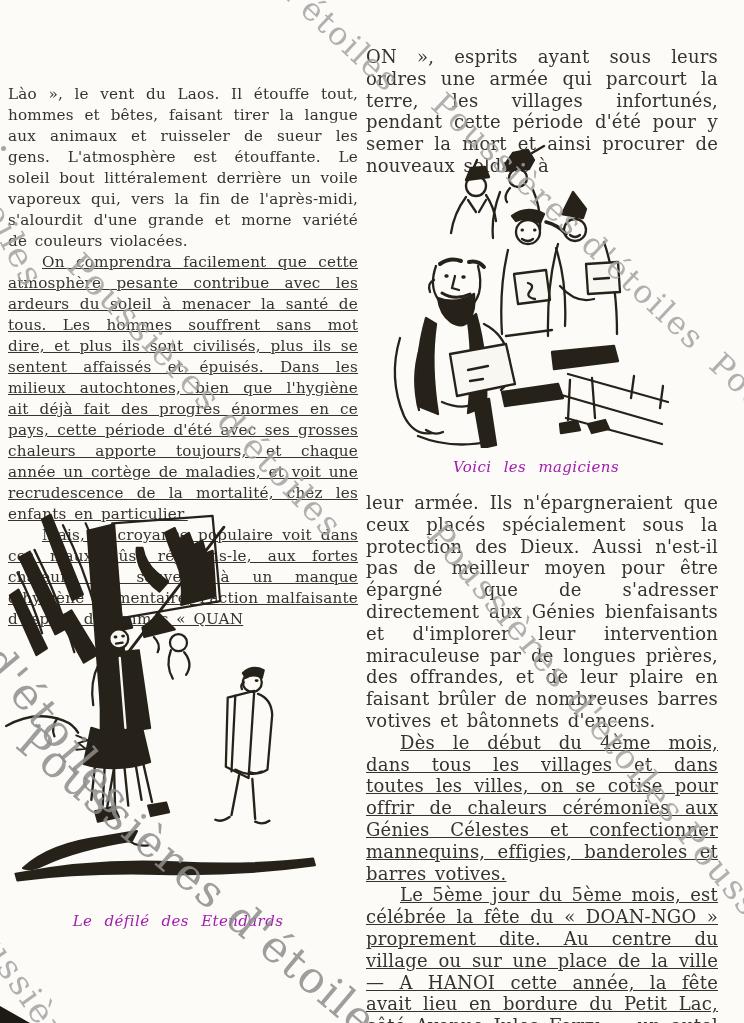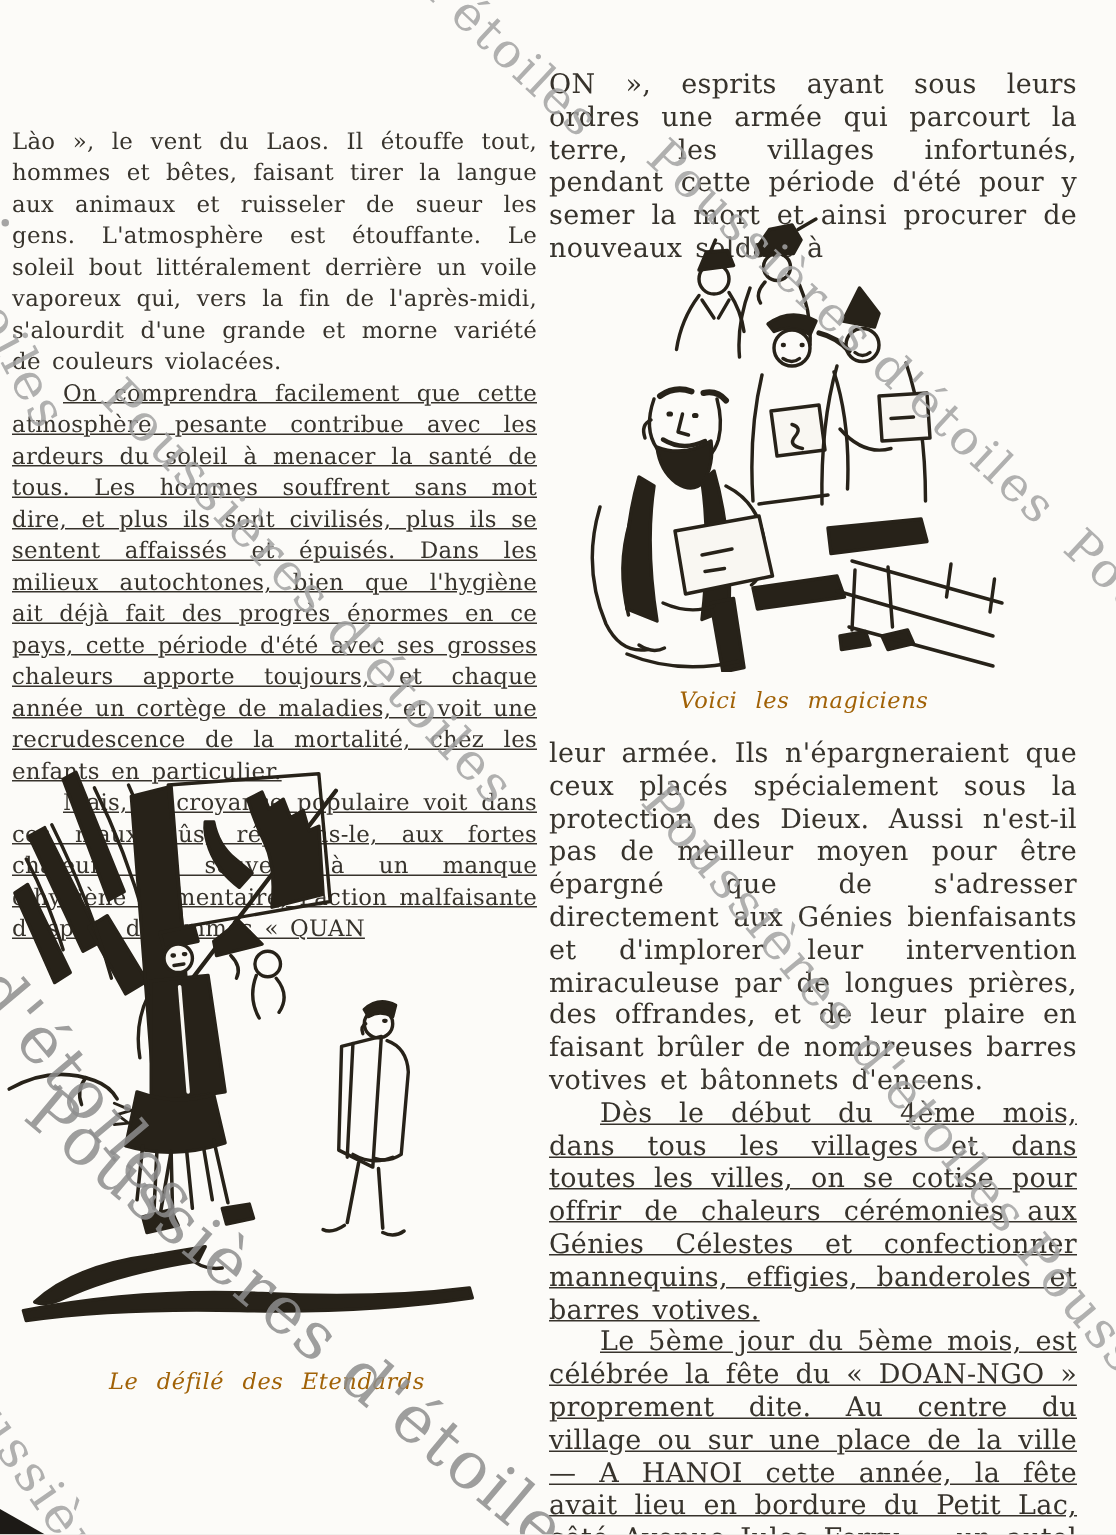--- a/index.html
+++ b/index.html
@@ -18,7 +18,7 @@
   .fig-parade{left:4px;top:512px;}
   .fig-magicians{left:382px;top:140px;}
   .caption{position:absolute;font-style:italic;font-size:15px;text-align:center;
-           word-spacing:7px;letter-spacing:.4px;color:#a16207;}
+           word-spacing:7px;letter-spacing:.4px;color:#a21caf;}
   .caption-parade{left:8px;top:912px;width:340px;}
   .caption-magicians{left:366px;top:458px;width:340px;}
   .footer{position:absolute;left:0;top:941px;width:700px;text-align:center;

